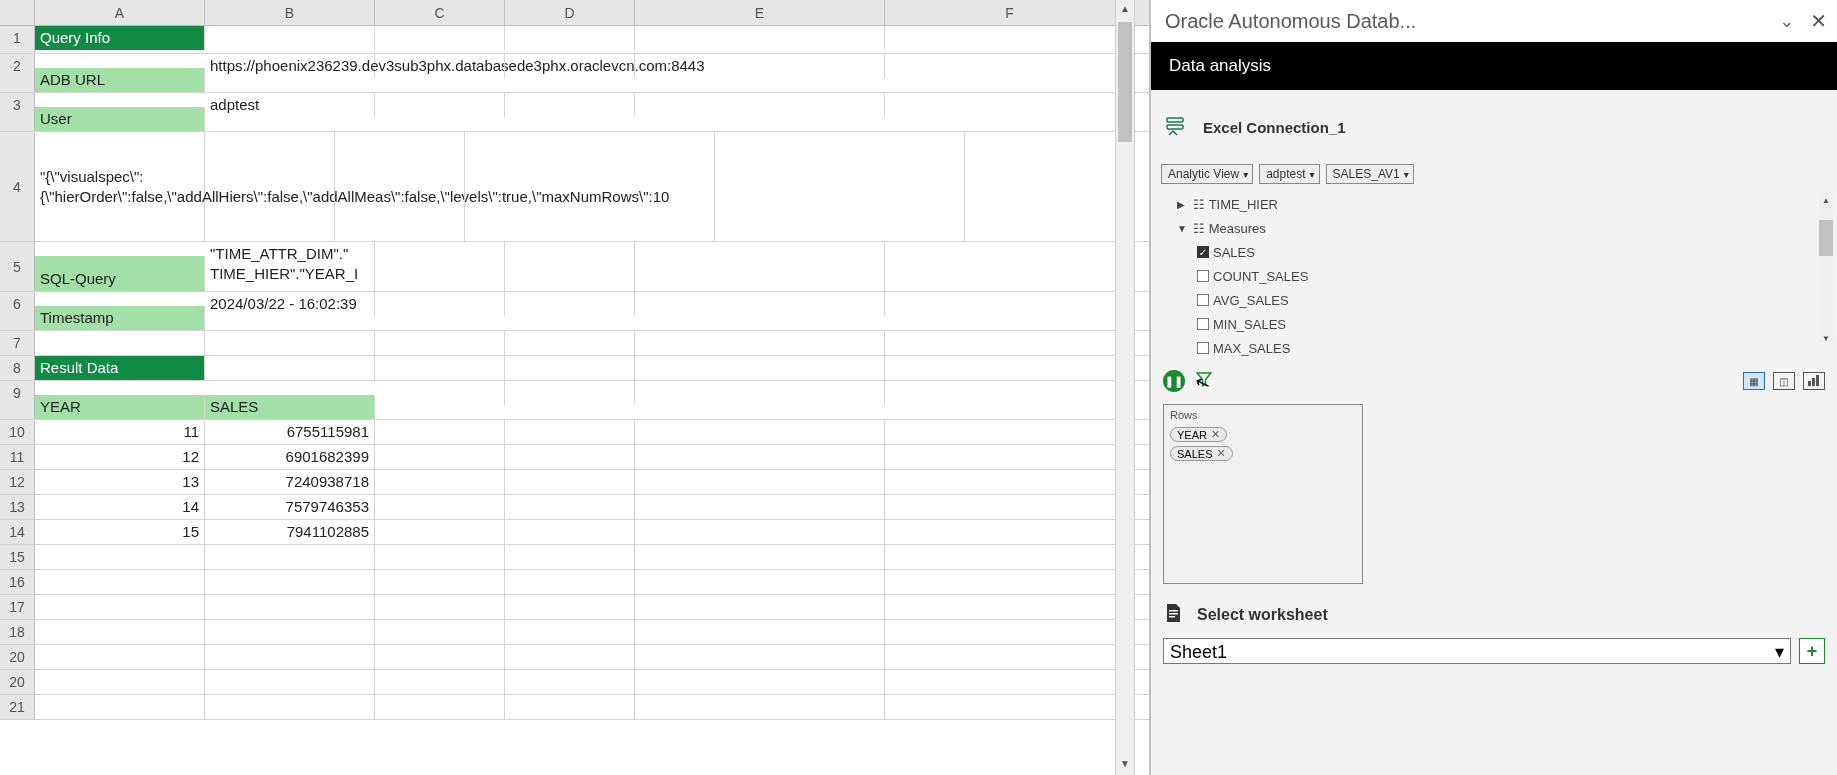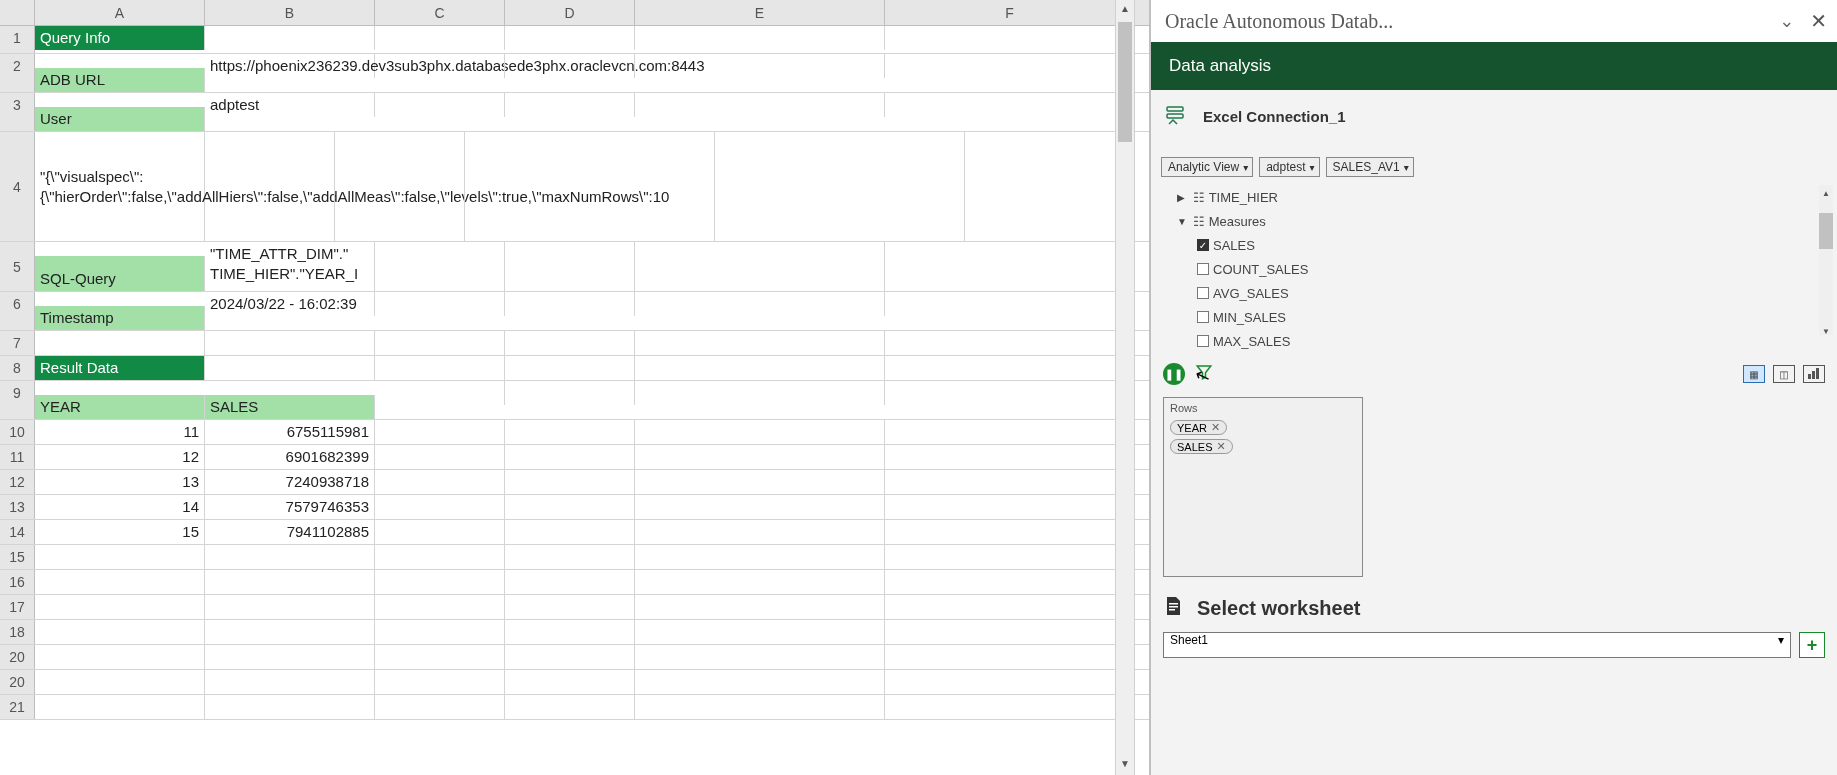--- a/index.html
+++ b/index.html
@@ -111,7 +111,6 @@
     height: 42px;
     font-size: 20px;
     color: #595959;
-    font-family: Liberation Serif, serif;
   }
   .pane-header .chev { margin-left: auto; margin-right: 16px; font-size:18px; cursor:pointer; color:#666;}
   .pane-header .close { font-size: 20px; cursor:pointer; color:#555; font-weight:300;}

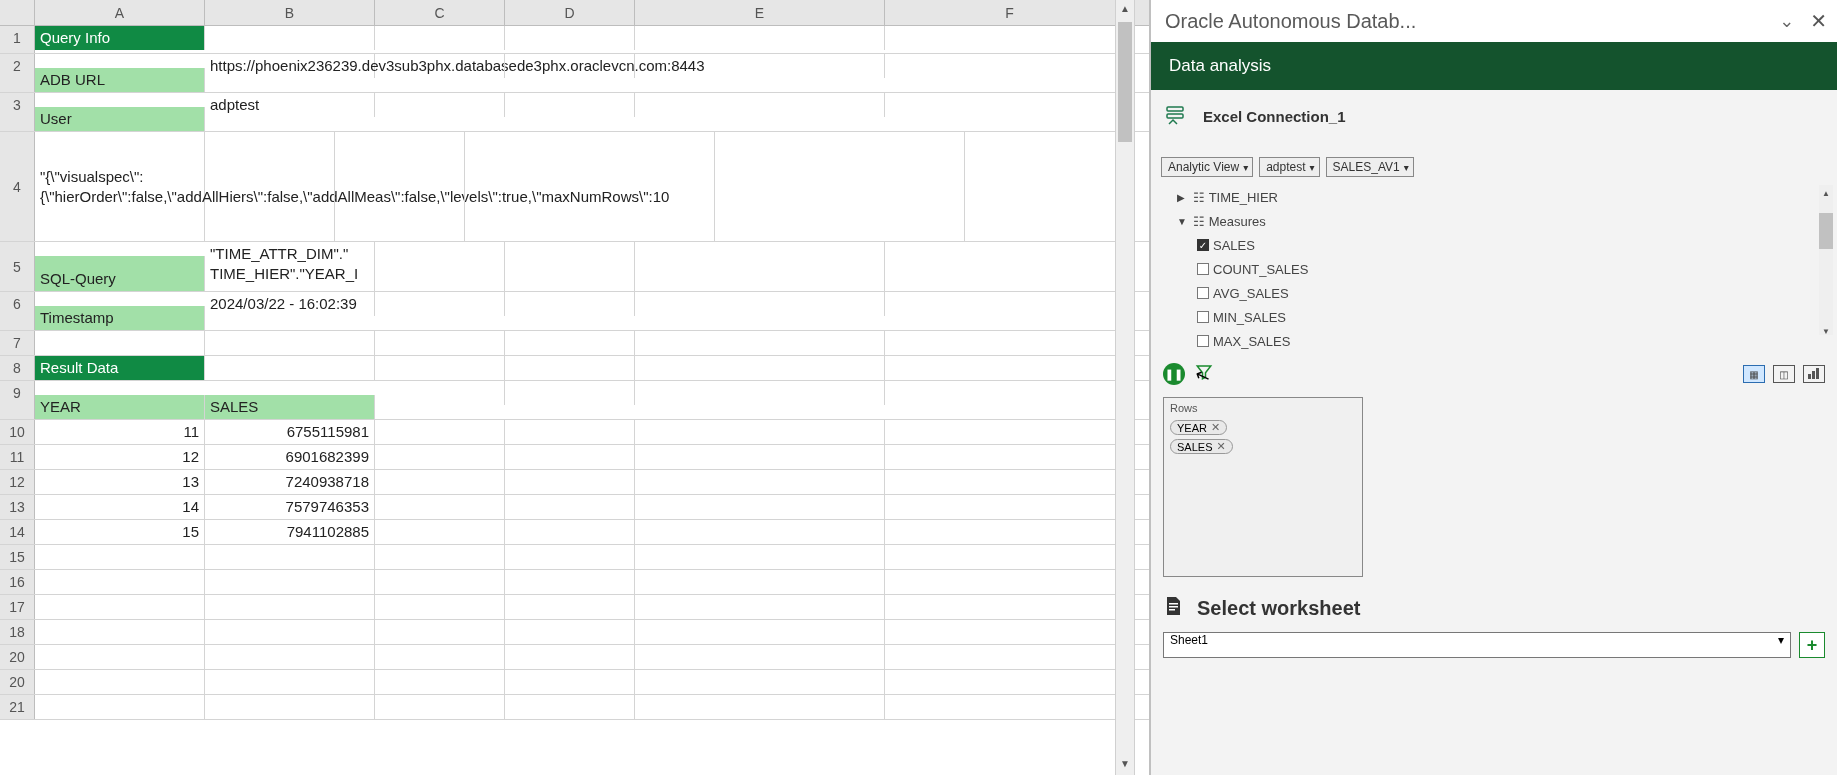--- a/index.html
+++ b/index.html
@@ -116,7 +116,7 @@
   .pane-header .close { font-size: 20px; cursor:pointer; color:#555; font-weight:300;}
   .pane-subheader {
     height: 48px;
-    background: #14532d;
+    background: #000000;
     color: #fff;
     display: flex;
     align-items: center;

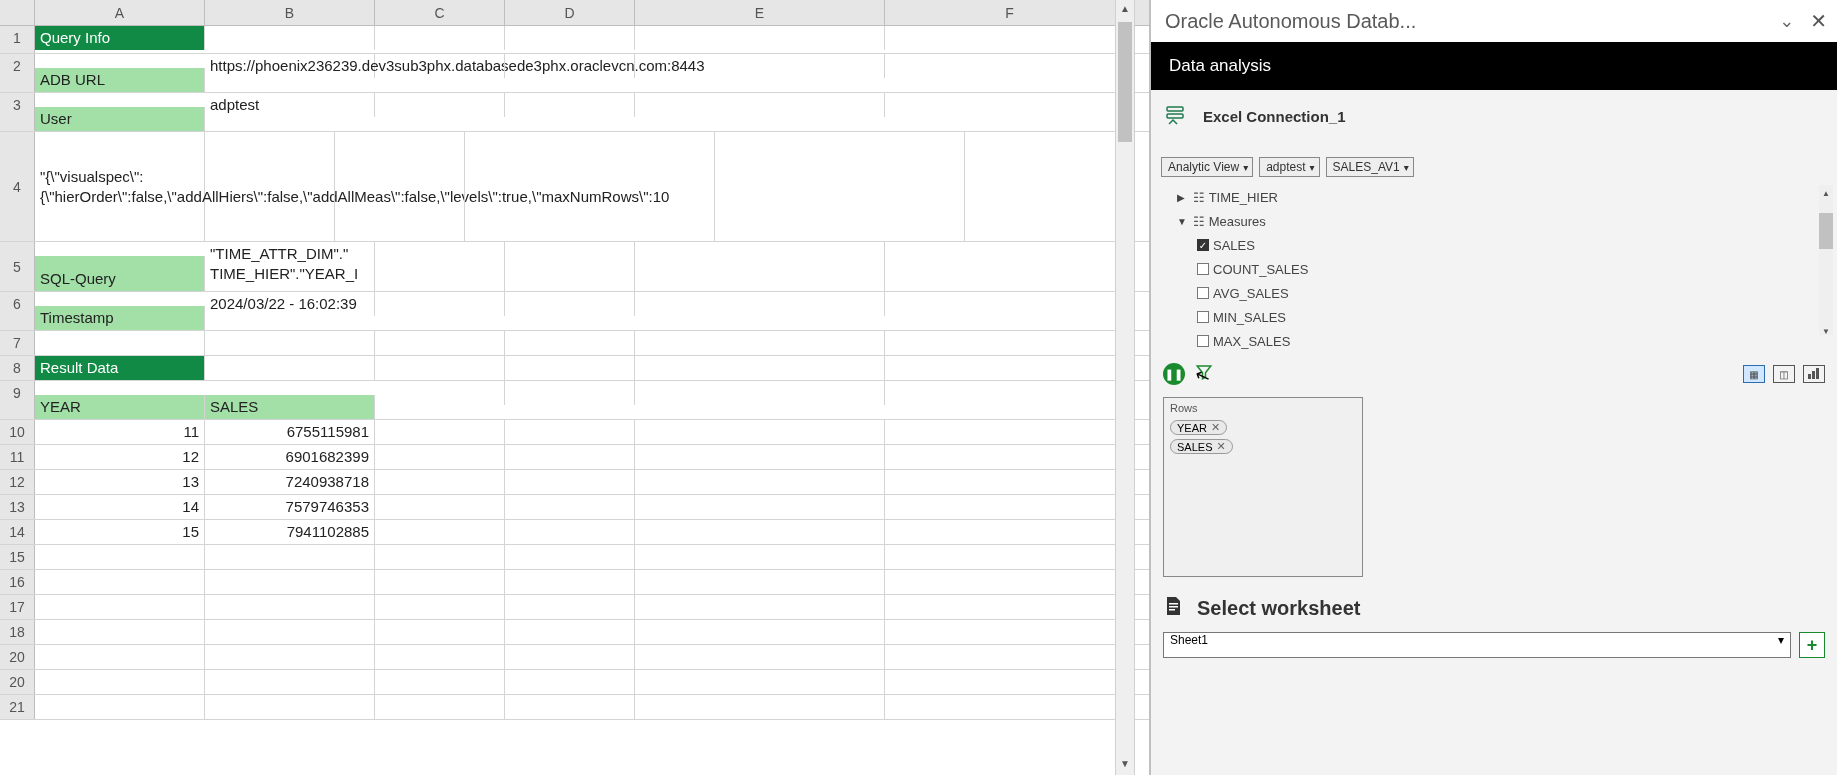--- a/index.html
+++ b/index.html
@@ -134,7 +134,7 @@
     display: flex;
     align-items: center;
     gap: 14px;
-    padding: 13px 12px;
+    padding: 24px 12px;
   }
   .conn-icon {
     width: 26px; height: 26px;

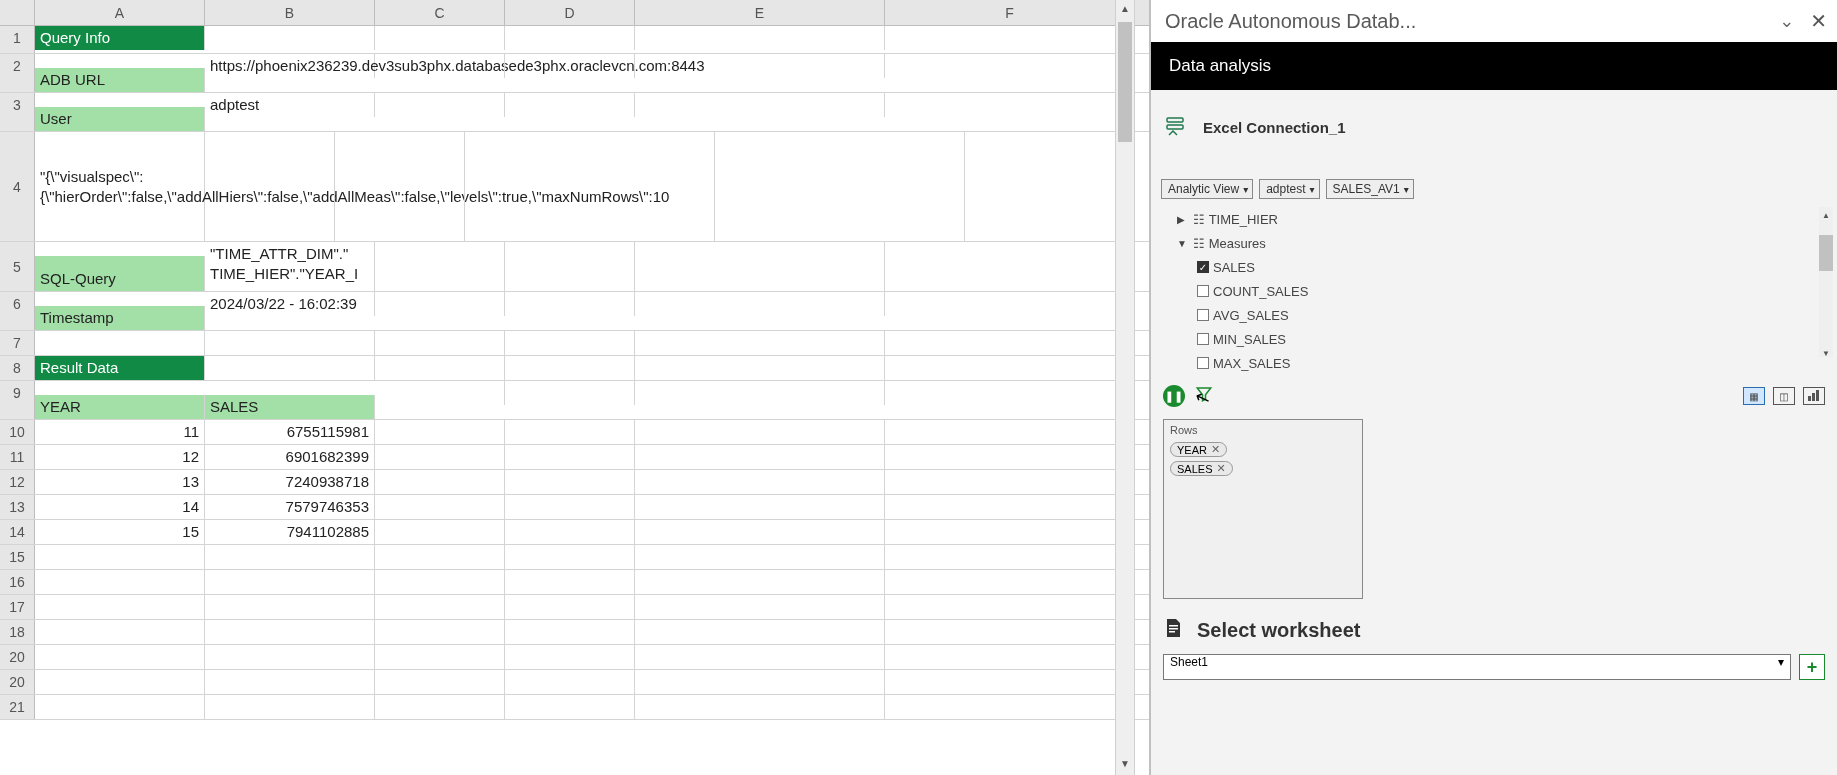--- a/index.html
+++ b/index.html
@@ -156,7 +156,6 @@
     height: 20px;
     color:#333;
     white-space: nowrap;
-    margin-top: 15px;
   }
   .sel .caret { margin-left: 4px; font-size: 10px;}
   .tree-view {

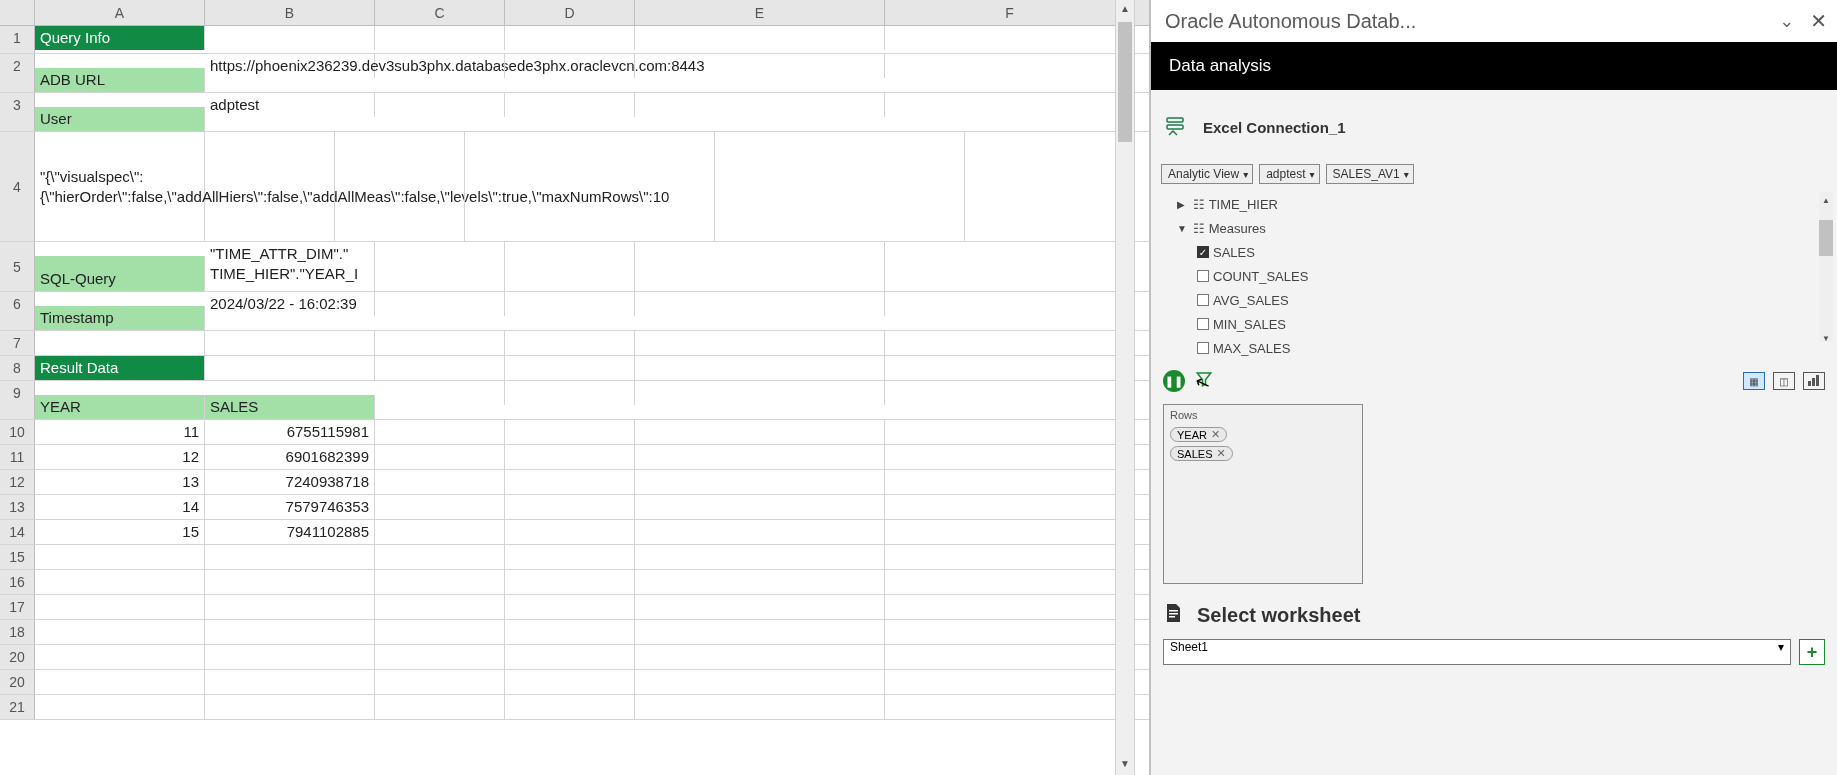--- a/index.html
+++ b/index.html
@@ -223,7 +223,7 @@
   .tag .x { font-size: 11px; color:#666; cursor:pointer;}
   .select-ws-row {
     display:flex; align-items:center; gap:14px; padding: 8px 12px 6px 12px;
-    font-size:20px; font-weight:600; color:#333;
+    font-size:16px; font-weight:600; color:#333;
   }
   .ws-selector-row {
     display:flex; align-items:center; gap:8px; padding: 4px 12px 10px 12px;

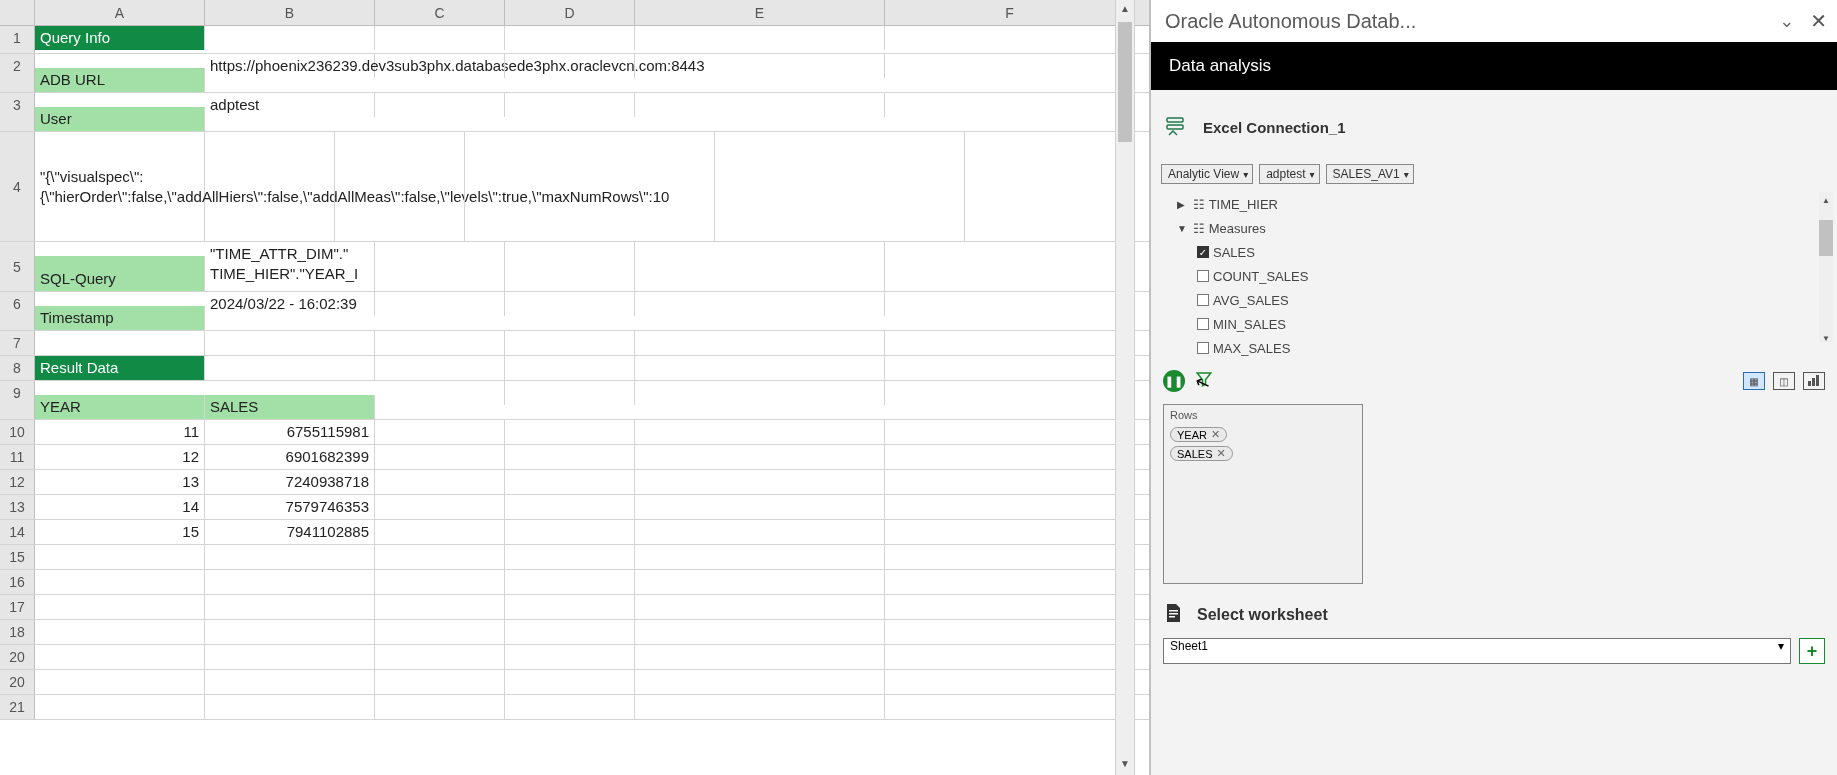--- a/index.html
+++ b/index.html
@@ -230,7 +230,7 @@
   }
   .ws-select {
     flex:1; height:26px; border:1px solid #777; background:#fff; padding:0 6px;
-    font-size:12px; display:flex; align-items:flex-start; justify-content:space-between;
+    font-size:18px; display:flex; align-items:flex-end; justify-content:space-between;
   }
   .add-btn {
     width:26px; height:26px; border:1px solid #1a8a2e; color:#1a8a2e; background:#fff;

